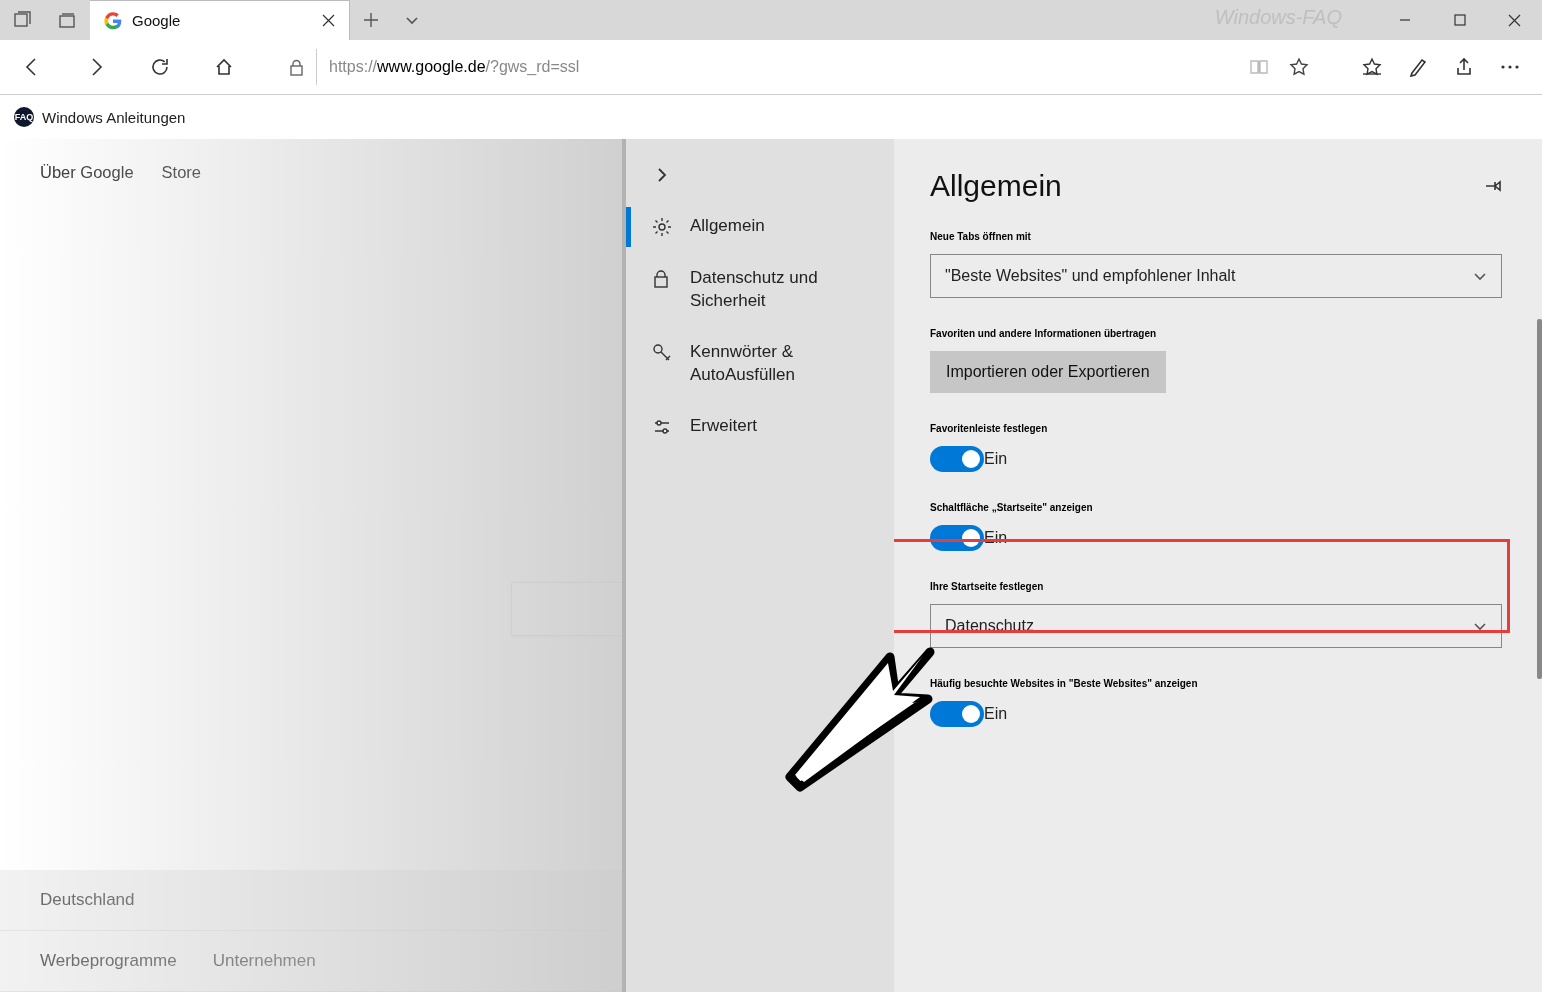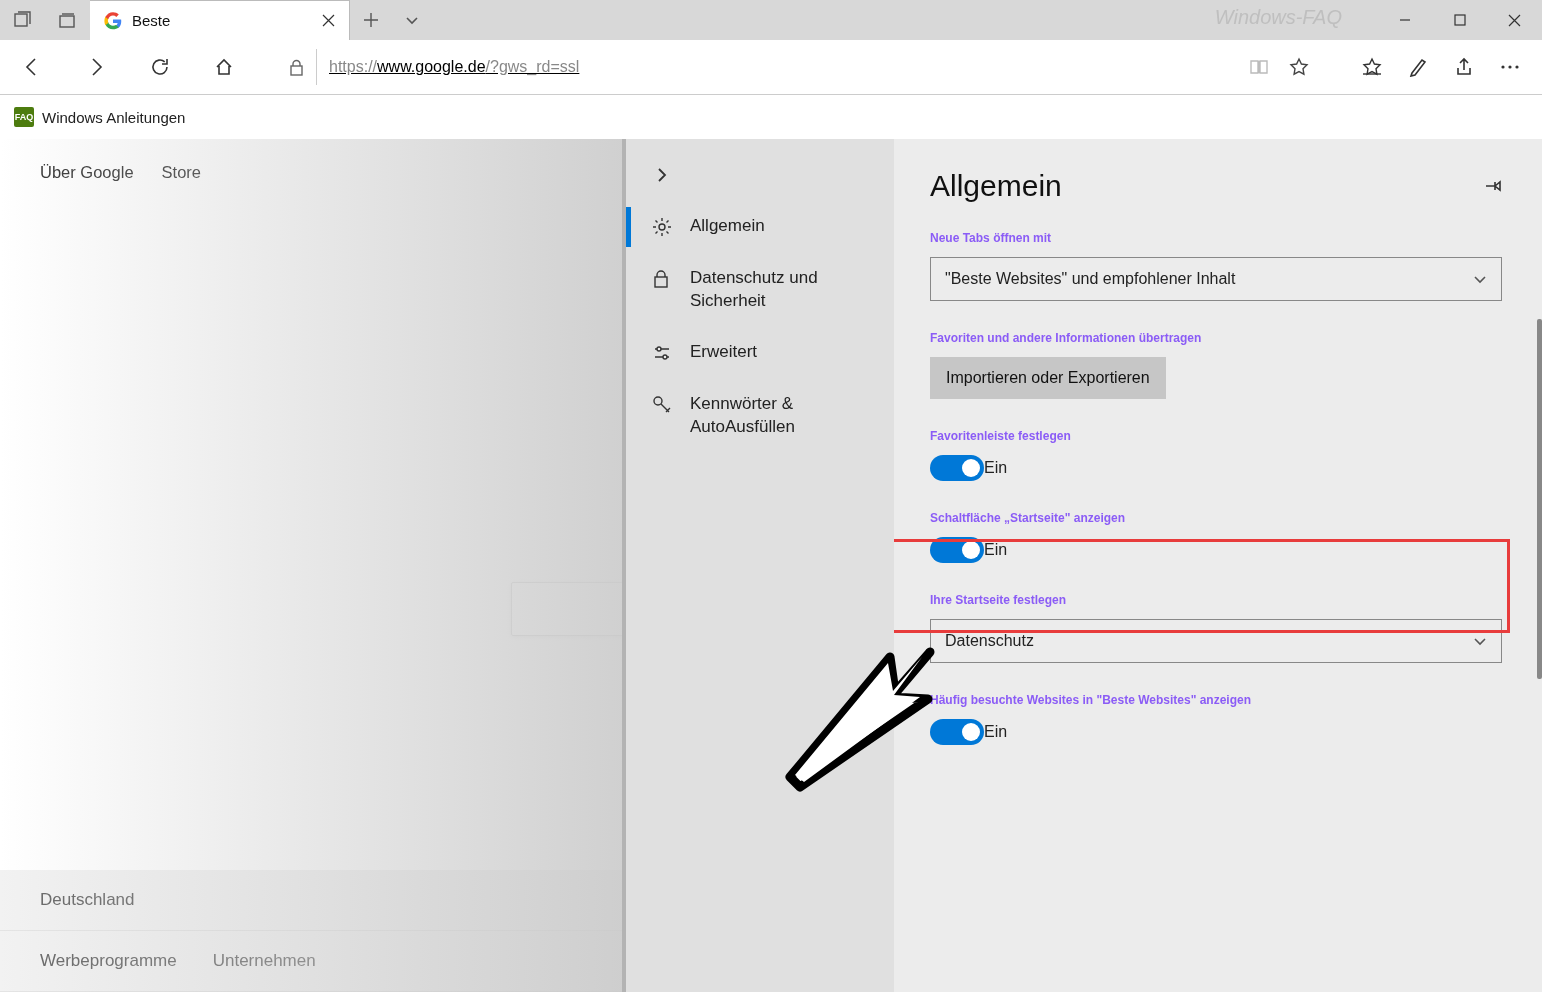--- a/index.html
+++ b/index.html
@@ -104,7 +104,7 @@
           <path fill="#FBBC05" d="M5.6 13.7c-.2-.7-.4-1.4-.4-2.2s.1-1.5.4-2.2v-3H1.8C1 8 .5 9.9.5 12s.5 4 1.3 5.7l3.8-3z"></path>
           <path fill="#EA4335" d="M12 4.8c1.7 0 3.2.6 4.4 1.7l3.3-3.3C17.7 1.3 15.1.3 12 .3 7.5.3 3.7 3 1.8 6.8l3.8 3C6.5 6.8 9 4.8 12 4.8z"></path>
         </svg>
-      <span class="tab-title">Beste</span>
+      <span class="tab-title">Google</span>
       <span class="tab-close">
         <svg width="13" height="13" viewBox="0 0 13 13" stroke="#333" stroke-width="1.2">
             <path d="M1 1l11 11M12 1L1 12"></path>

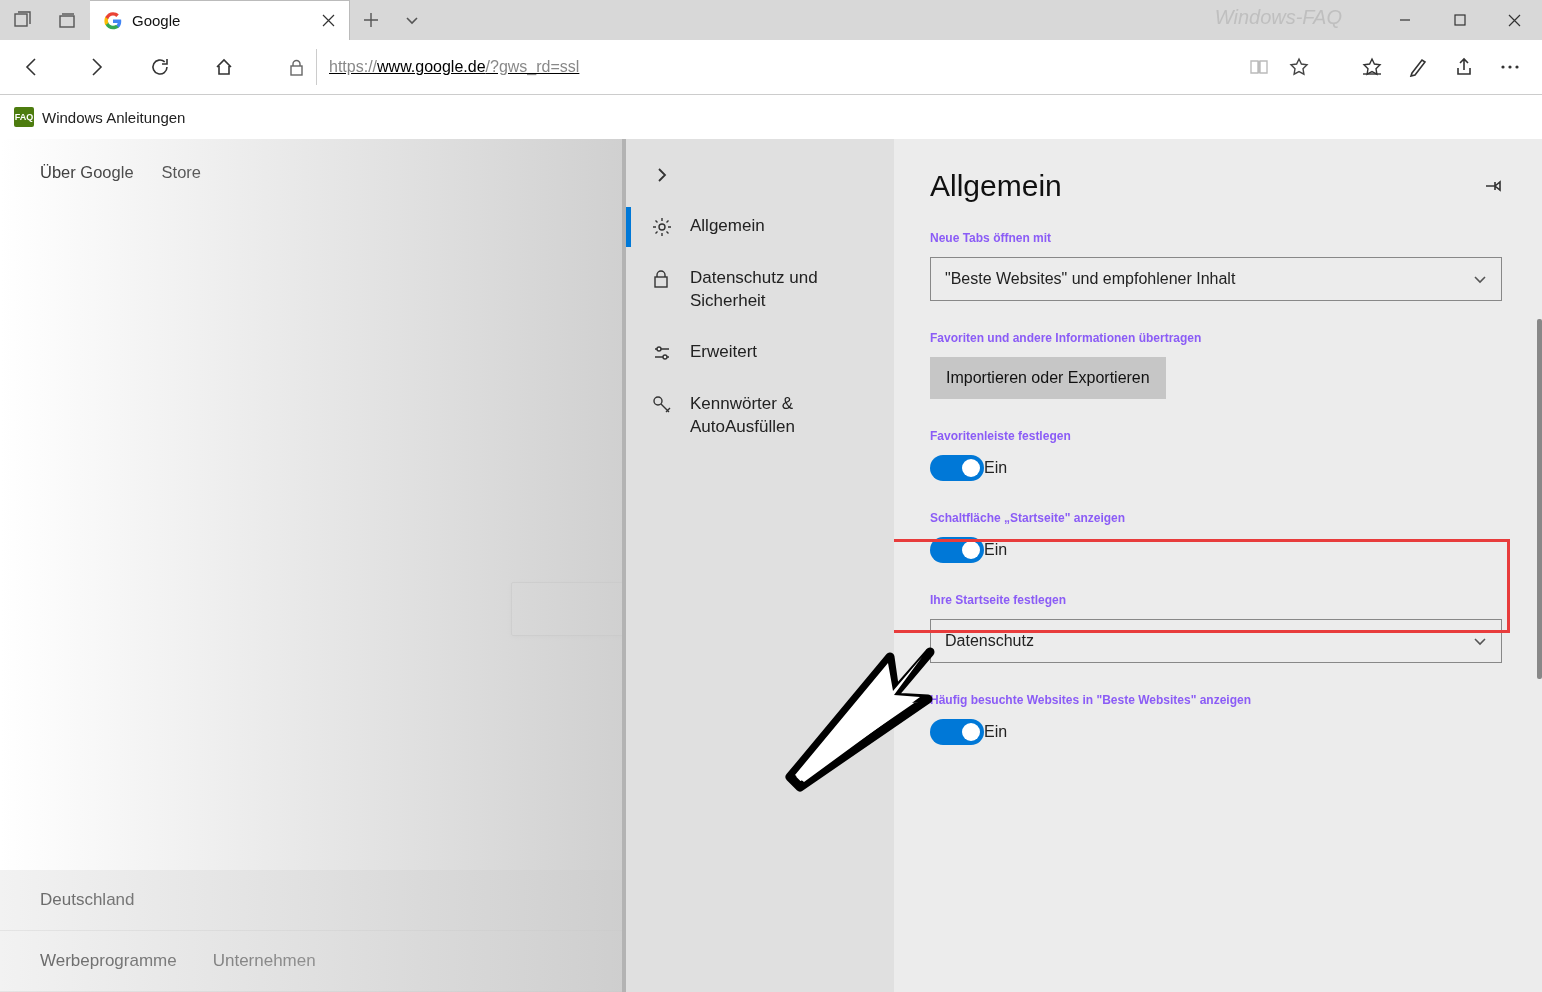--- a/index.html
+++ b/index.html
@@ -19,7 +19,7 @@
 .win-btn { width: 55px; height: 40px; display: flex; align-items: center; justify-content: center; color: #333; }
 
 
-.toolbar { height: 55px; background: #fff; display: flex; align-items: center; padding: 0 10px; gap: 20px; border-bottom: 1px solid #ccc; text-decoration: underline; }
+.toolbar { height: 55px; background: #fff; display: flex; align-items: center; padding: 0 10px; gap: 20px; border-bottom: 1px solid #ccc; }
 .tbicon { width: 44px; height: 44px; display: flex; align-items: center; justify-content: center; color: #333; }
 .addr { flex: 1; height: 38px; display: flex; align-items: center; border: 1px solid transparent; background: #fff; margin: 0 10px; position: relative; }
 .addr-lock { width: 40px; display: flex; align-items: center; justify-content: center; color: #555; border-right: 1px solid #ccc; height: 100%; }

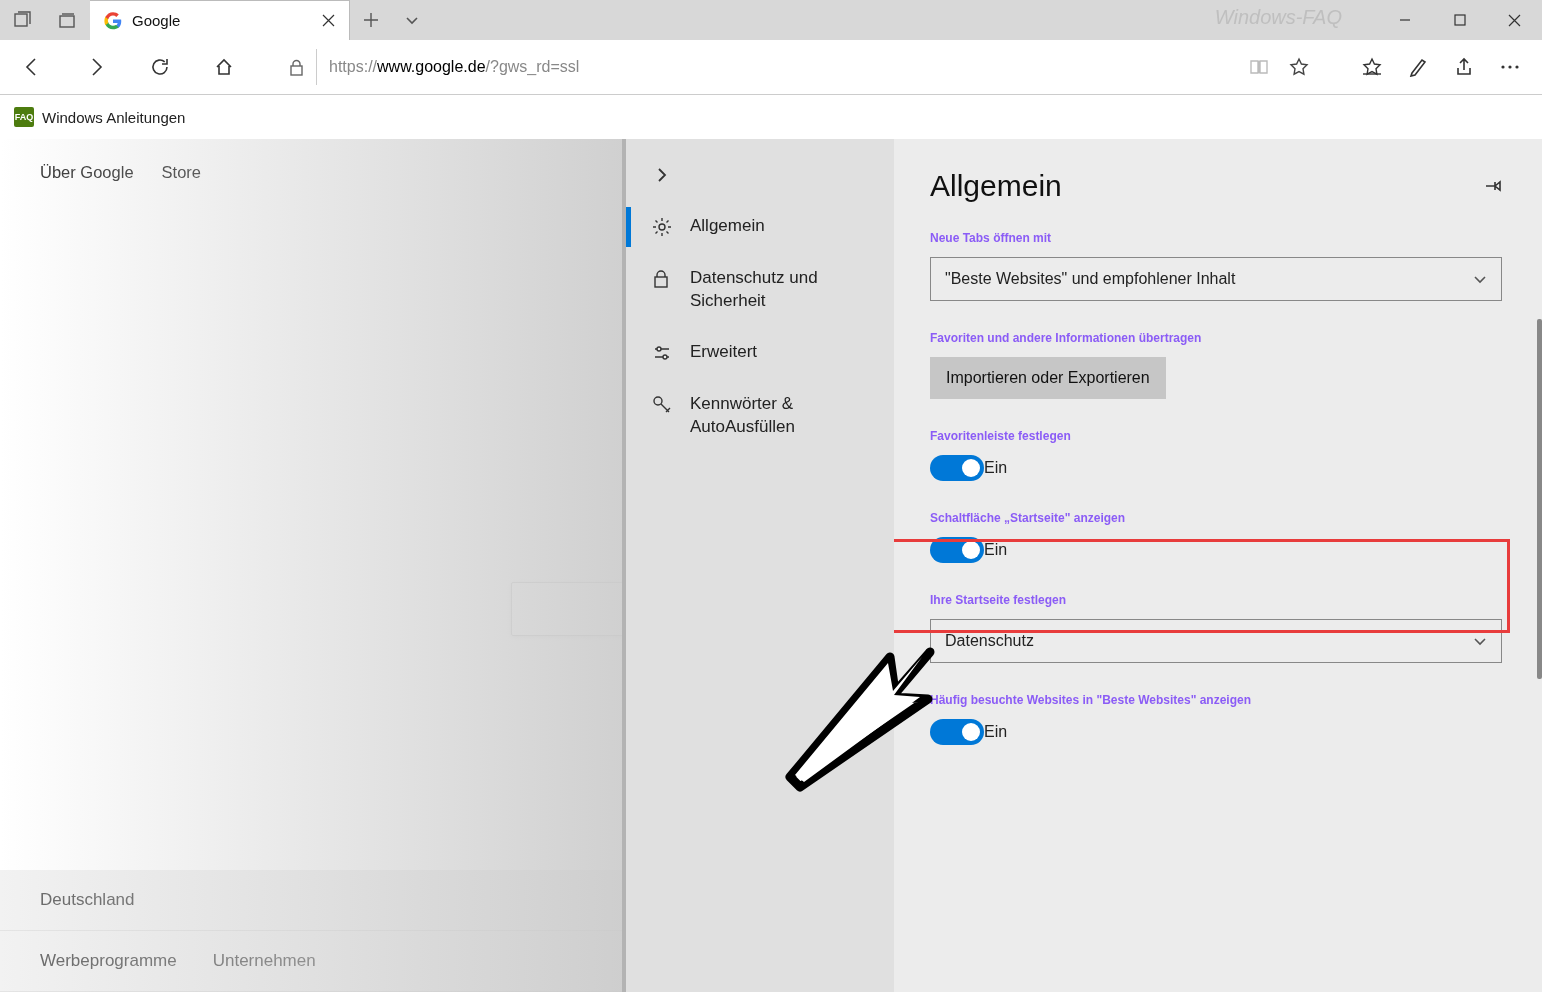--- a/index.html
+++ b/index.html
@@ -34,7 +34,7 @@
 
 .favbar { height: 44px; background: #fff; display: flex; align-items: center; padding: 0 14px; gap: 8px; }
 .fav-item { display: flex; align-items: center; gap: 8px; color: #222; font-size: 15px; }
-.fav-icon { width: 20px; height: 20px; background: #4d7c0f; color: #fff; font-size: 9px; font-weight: bold; display: flex; align-items: center; justify-content: center; border-radius: 2px; }
+.fav-icon { width: 20px; height: 20px; background: #0f172a; color: #fff; font-size: 9px; font-weight: bold; display: flex; align-items: center; justify-content: center; border-radius: 10px; }
 
 
 .content { position: relative; height: calc(992px - 40px - 55px - 44px); width: 100%; background: #fff; }

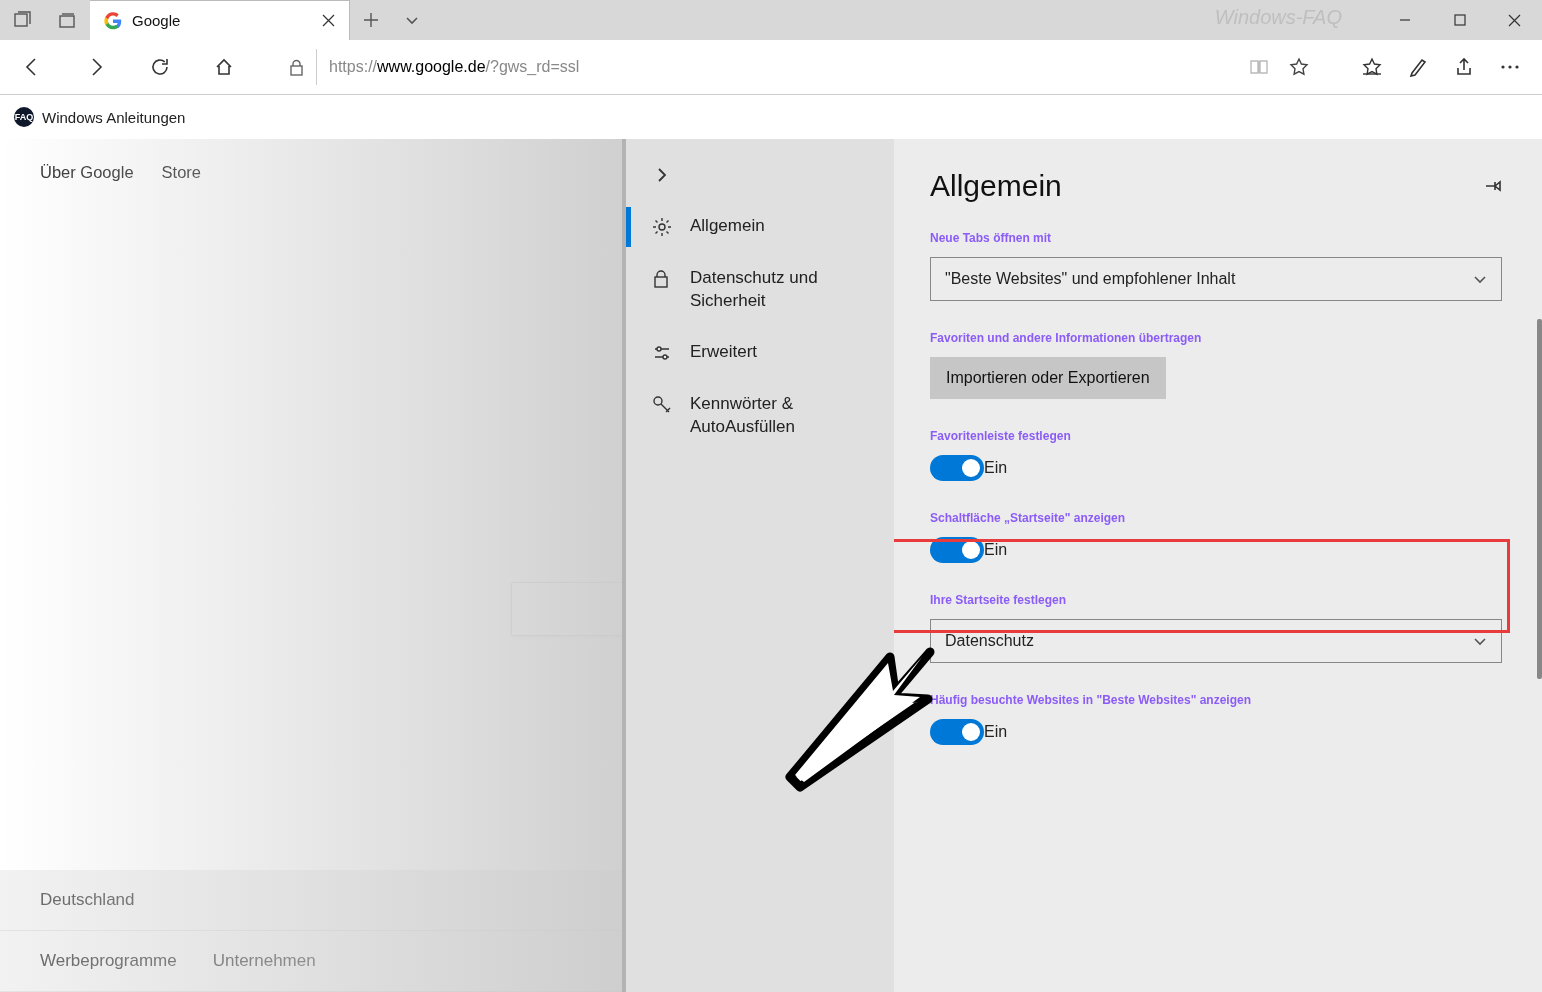--- a/index.html
+++ b/index.html
@@ -64,7 +64,7 @@
 .sb-head { display: flex; align-items: center; justify-content: space-between; margin-bottom: 28px; }
 .sb-title { font-size: 30px; font-weight: 400; color: #111; }
 .pin { color: #333; }
-.sb-section-lbl { font-size: 12px; font-weight: 600; color: #8b5cf6; margin-bottom: 12px; }
+.sb-section-lbl { font-size: 10px; font-weight: 600; color: #000000; margin-bottom: 12px; }
 .sb-select { height: 44px; border: 1.5px solid #888; display: flex; align-items: center; justify-content: space-between; padding: 0 14px; font-size: 16px; color: #222; background: #ececec; }
 .sb-btn { display: inline-block; padding: 12px 16px; background: #c6c6c6; font-size: 16px; color: #111; border: none; }
 .sb-group { margin-bottom: 30px; }

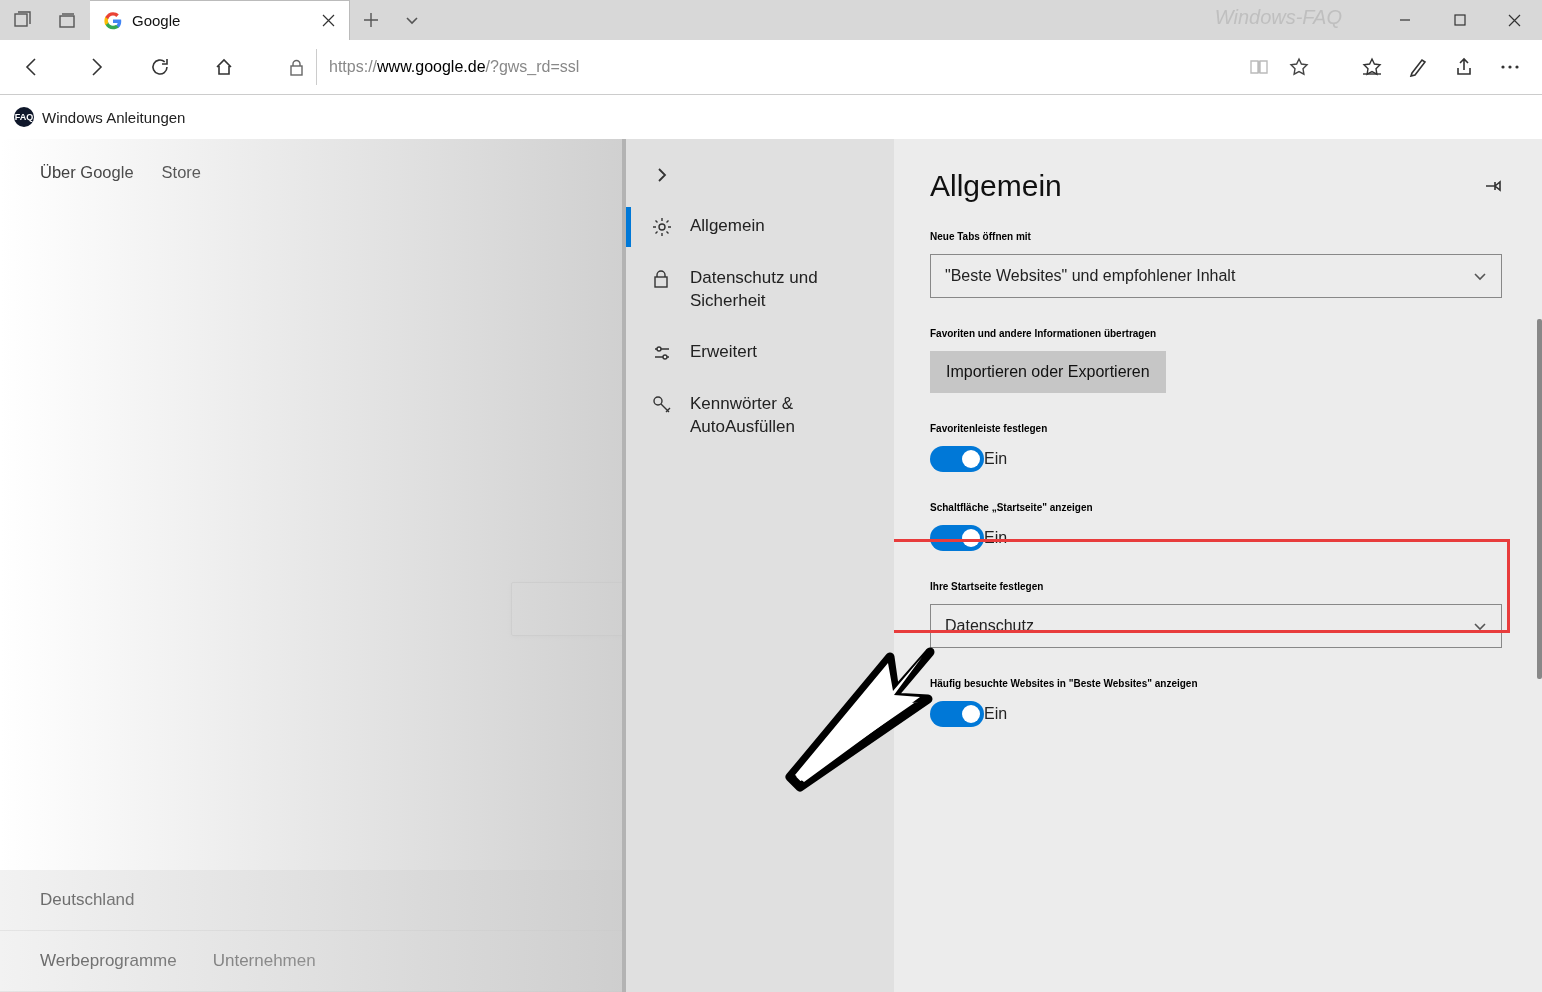--- a/index.html
+++ b/index.html
@@ -273,21 +273,21 @@
       <div class="nav-item">
         <span class="nv-icon">
             <svg width="20" height="20" viewBox="0 0 20 20" fill="none" stroke="#333" stroke-width="1.4">
+              <circle cx="6" cy="6" r="4"></circle>
+              <path d="M9 9l8 8M14 17l2-2M16 15l2-2"></path>
+            </svg>
+          </span>
+        <span class="nv-label">Kennwörter &amp; AutoAusfüllen</span>
+      </div>
+      <div class="nav-item">
+        <span class="nv-icon">
+            <svg width="20" height="20" viewBox="0 0 20 20" fill="none" stroke="#333" stroke-width="1.4">
               <path d="M3 6h14M3 14h14"></path>
               <circle cx="7" cy="6" r="2" fill="#ececec"></circle>
               <circle cx="13" cy="14" r="2" fill="#ececec"></circle>
             </svg>
           </span>
         <span class="nv-label">Erweitert</span>
-      </div>
-      <div class="nav-item">
-        <span class="nv-icon">
-            <svg width="20" height="20" viewBox="0 0 20 20" fill="none" stroke="#333" stroke-width="1.4">
-              <circle cx="6" cy="6" r="4"></circle>
-              <path d="M9 9l8 8M14 17l2-2M16 15l2-2"></path>
-            </svg>
-          </span>
-        <span class="nv-label">Kennwörter &amp; AutoAusfüllen</span>
       </div>
     </div>
 

